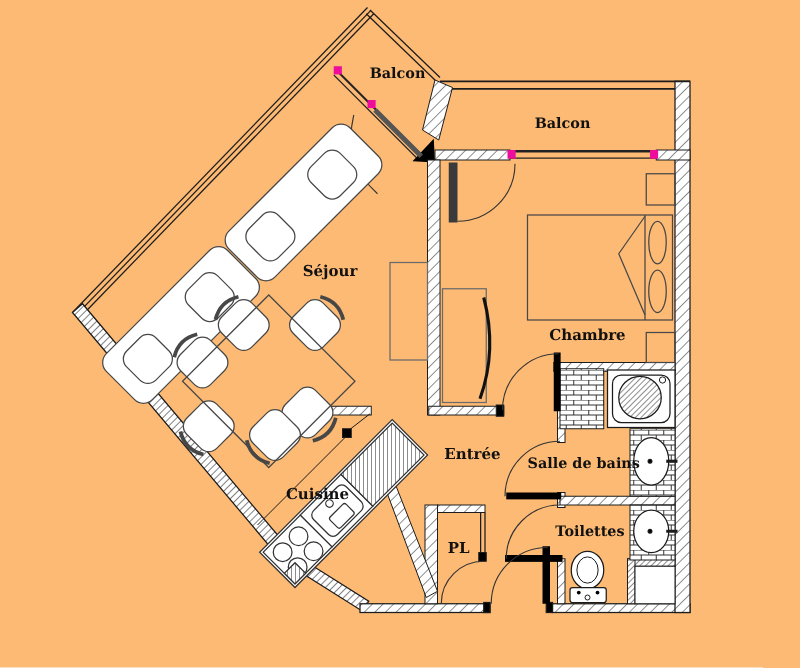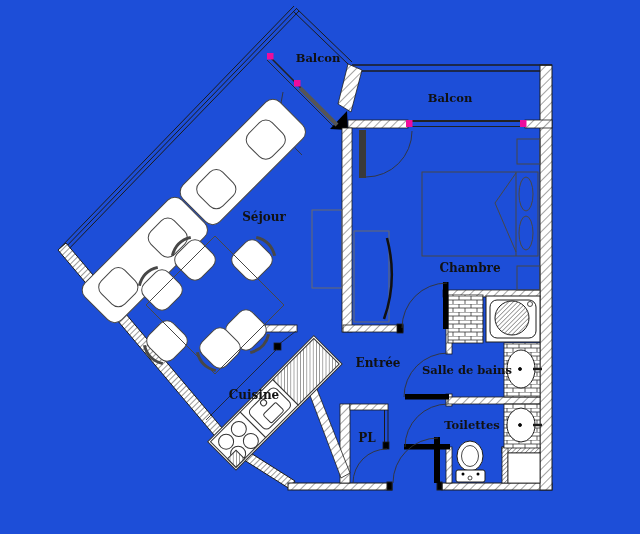--- a/index.html
+++ b/index.html
@@ -3,7 +3,7 @@
 <meta charset="utf-8">
 <style>
   html,body{margin:0;padding:0;background:#fff;}
-  .plan-wrap{position:relative;width:640px;height:534px;background:#1d4ed8;overflow:hidden;
+  .plan-wrap{position:relative;width:640px;height:534px;background:#fdba74;overflow:hidden;
              font-family:"Liberation Serif", serif;}
   svg text{font-family:"DejaVu Serif","Liberation Serif",serif;font-weight:bold;
            font-size:12px;fill:#111;}

